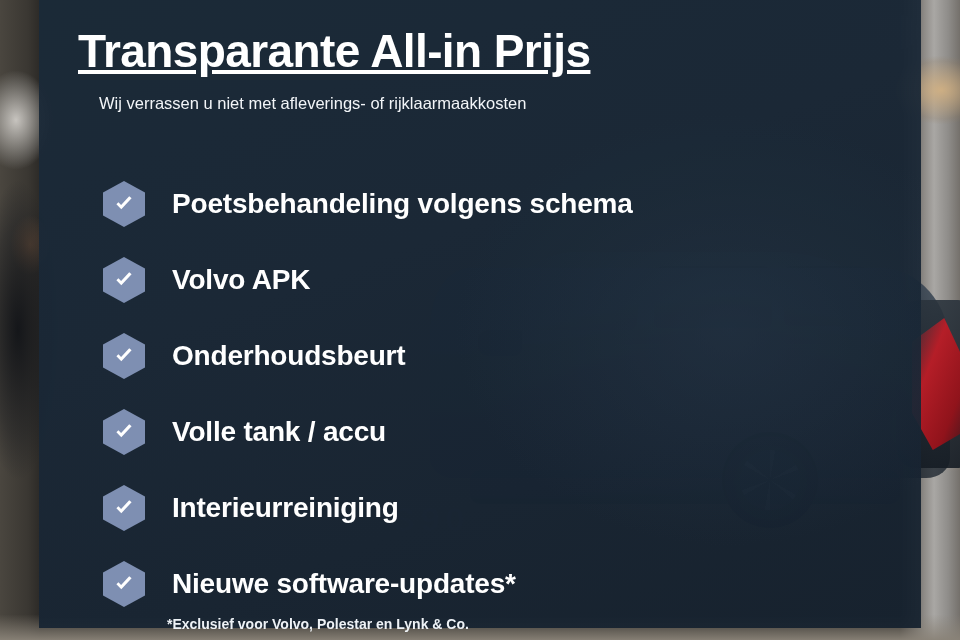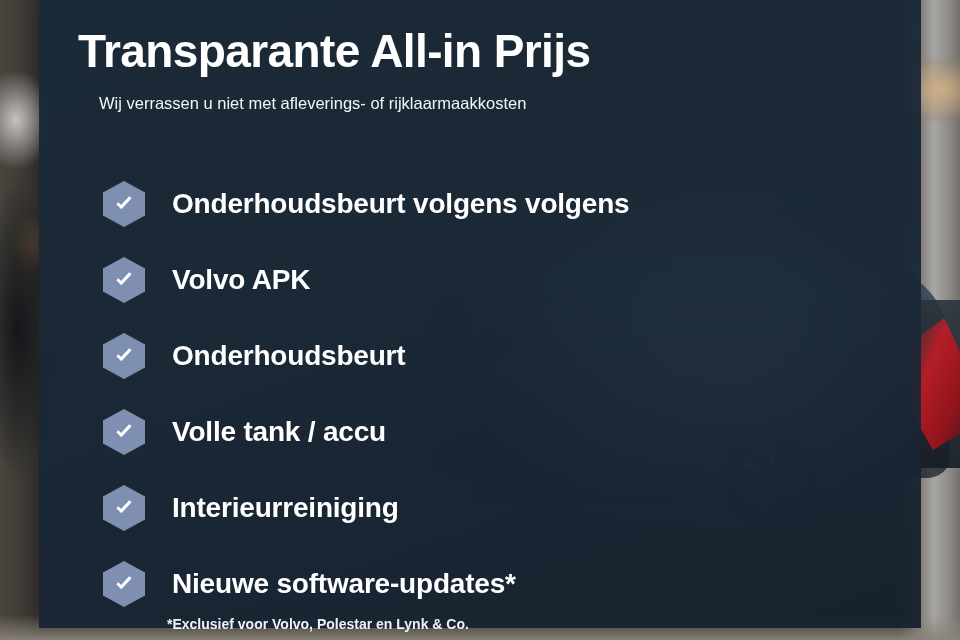--- a/index.html
+++ b/index.html
@@ -202,6 +202,7 @@
     letter-spacing: -0.6px;
     color: #ffffff;
     white-space: nowrap;
+    text-decoration: underline;
   }
 
   .subtitle {

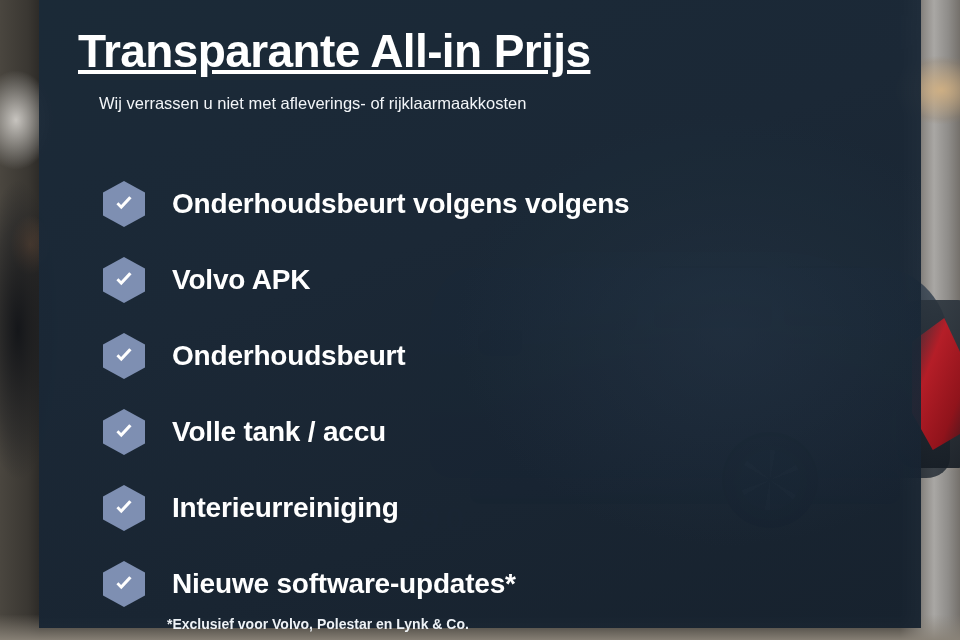--- a/index.html
+++ b/index.html
@@ -296,7 +296,7 @@
             <path d="M4.4 12.3 L9.3 17.2 L19.6 6.2 L17.2 4.3 L9.1 13.0 L6.4 10.2 Z" fill="#ffffff"></path>
           </svg>
         </span>
-        <span class="feature-label">Onderhoudsbeurt volgens volgens</span>
+        <span class="feature-label">Poetsbehandeling volgens schema</span>
       </div>
 
       <div class="feature-row">

